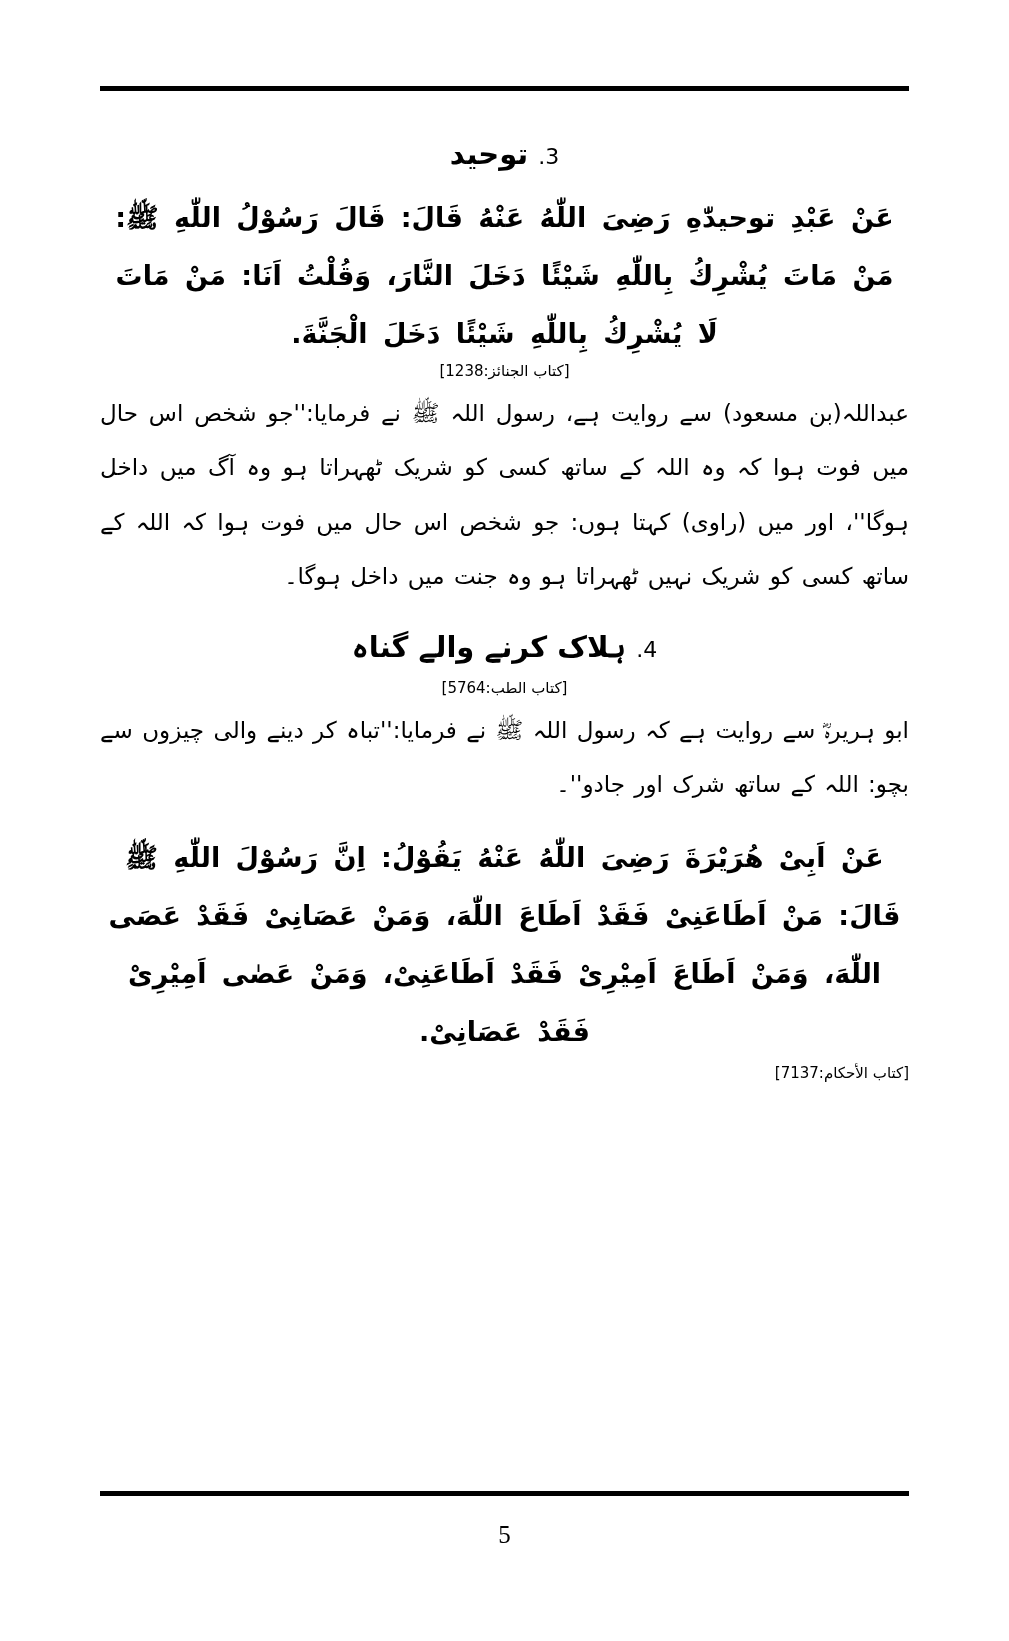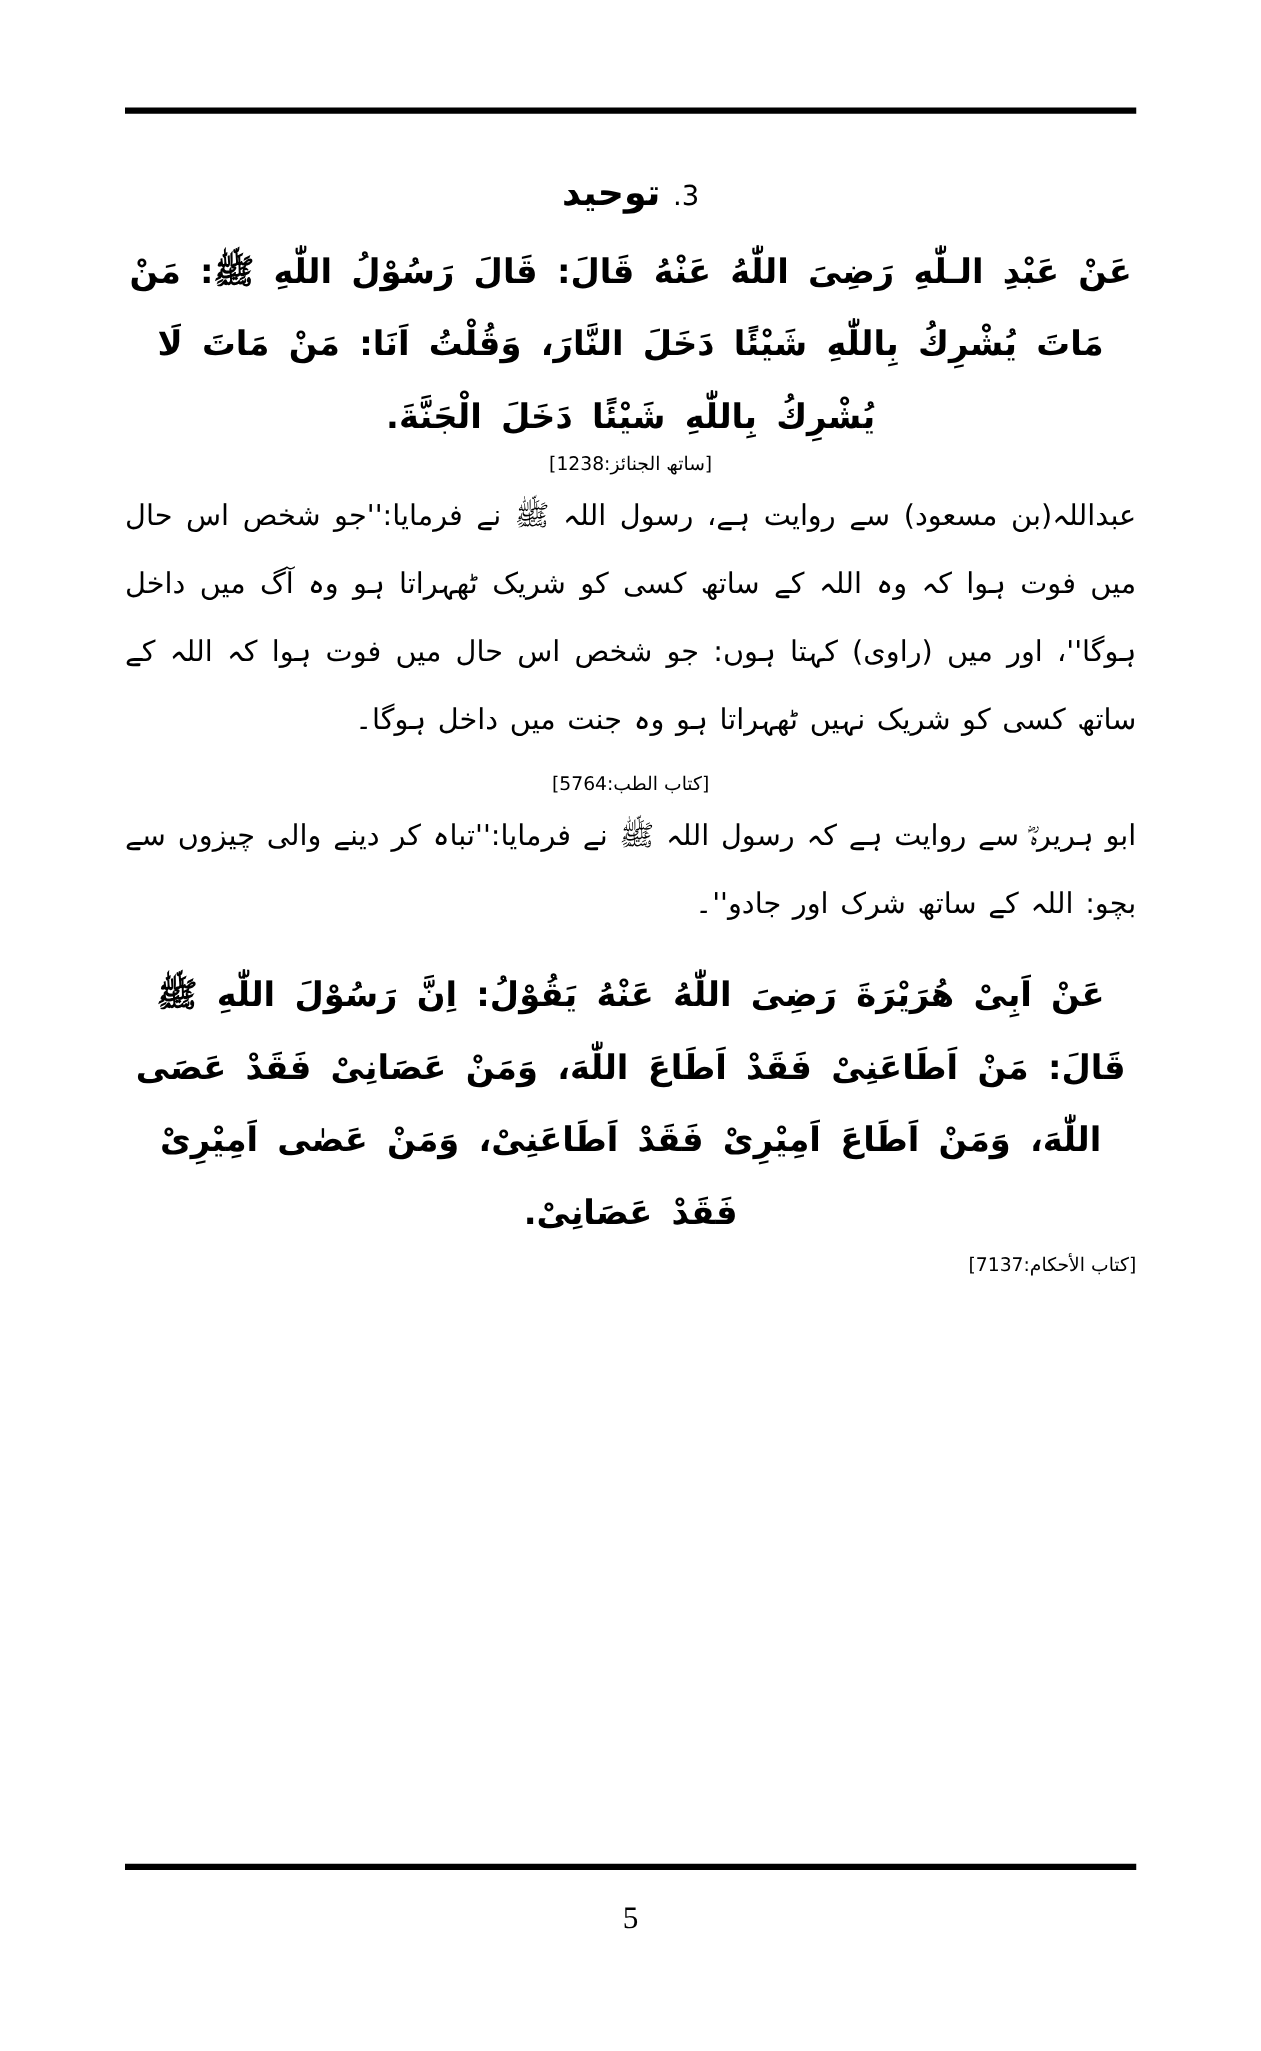--- a/index.html
+++ b/index.html
@@ -114,7 +114,7 @@
         <span class="num">3.</span>
         <span>توحید</span>
       </div>
-      <div class="arabic">عَنْ عَبْدِ الـلّٰهِ رَضِىَ اللّٰهُ عَنْهُ قَالَ: قَالَ رَسُوْلُ اللّٰهِ ﷺ: مَنْ مَاتَ يُشْرِكُ بِاللّٰهِ شَيْئًا دَخَلَ النَّارَ، وَقُلْتُ اَنَا: مَنْ مَاتَ لَا يُشْرِكُ بِاللّٰهِ شَيْئًا دَخَلَ الْجَنَّةَ.</div>
+      <div class="arabic">عَنْ عَبْدِ توحیدّٰهِ رَضِىَ اللّٰهُ عَنْهُ قَالَ: قَالَ رَسُوْلُ اللّٰهِ ﷺ: مَنْ مَاتَ يُشْرِكُ بِاللّٰهِ شَيْئًا دَخَلَ النَّارَ، وَقُلْتُ اَنَا: مَنْ مَاتَ لَا يُشْرِكُ بِاللّٰهِ شَيْئًا دَخَلَ الْجَنَّةَ.</div>
       <div class="ref-line">
         <span class="ref">[ساتھ الجنائز:1238]</span>
       </div>

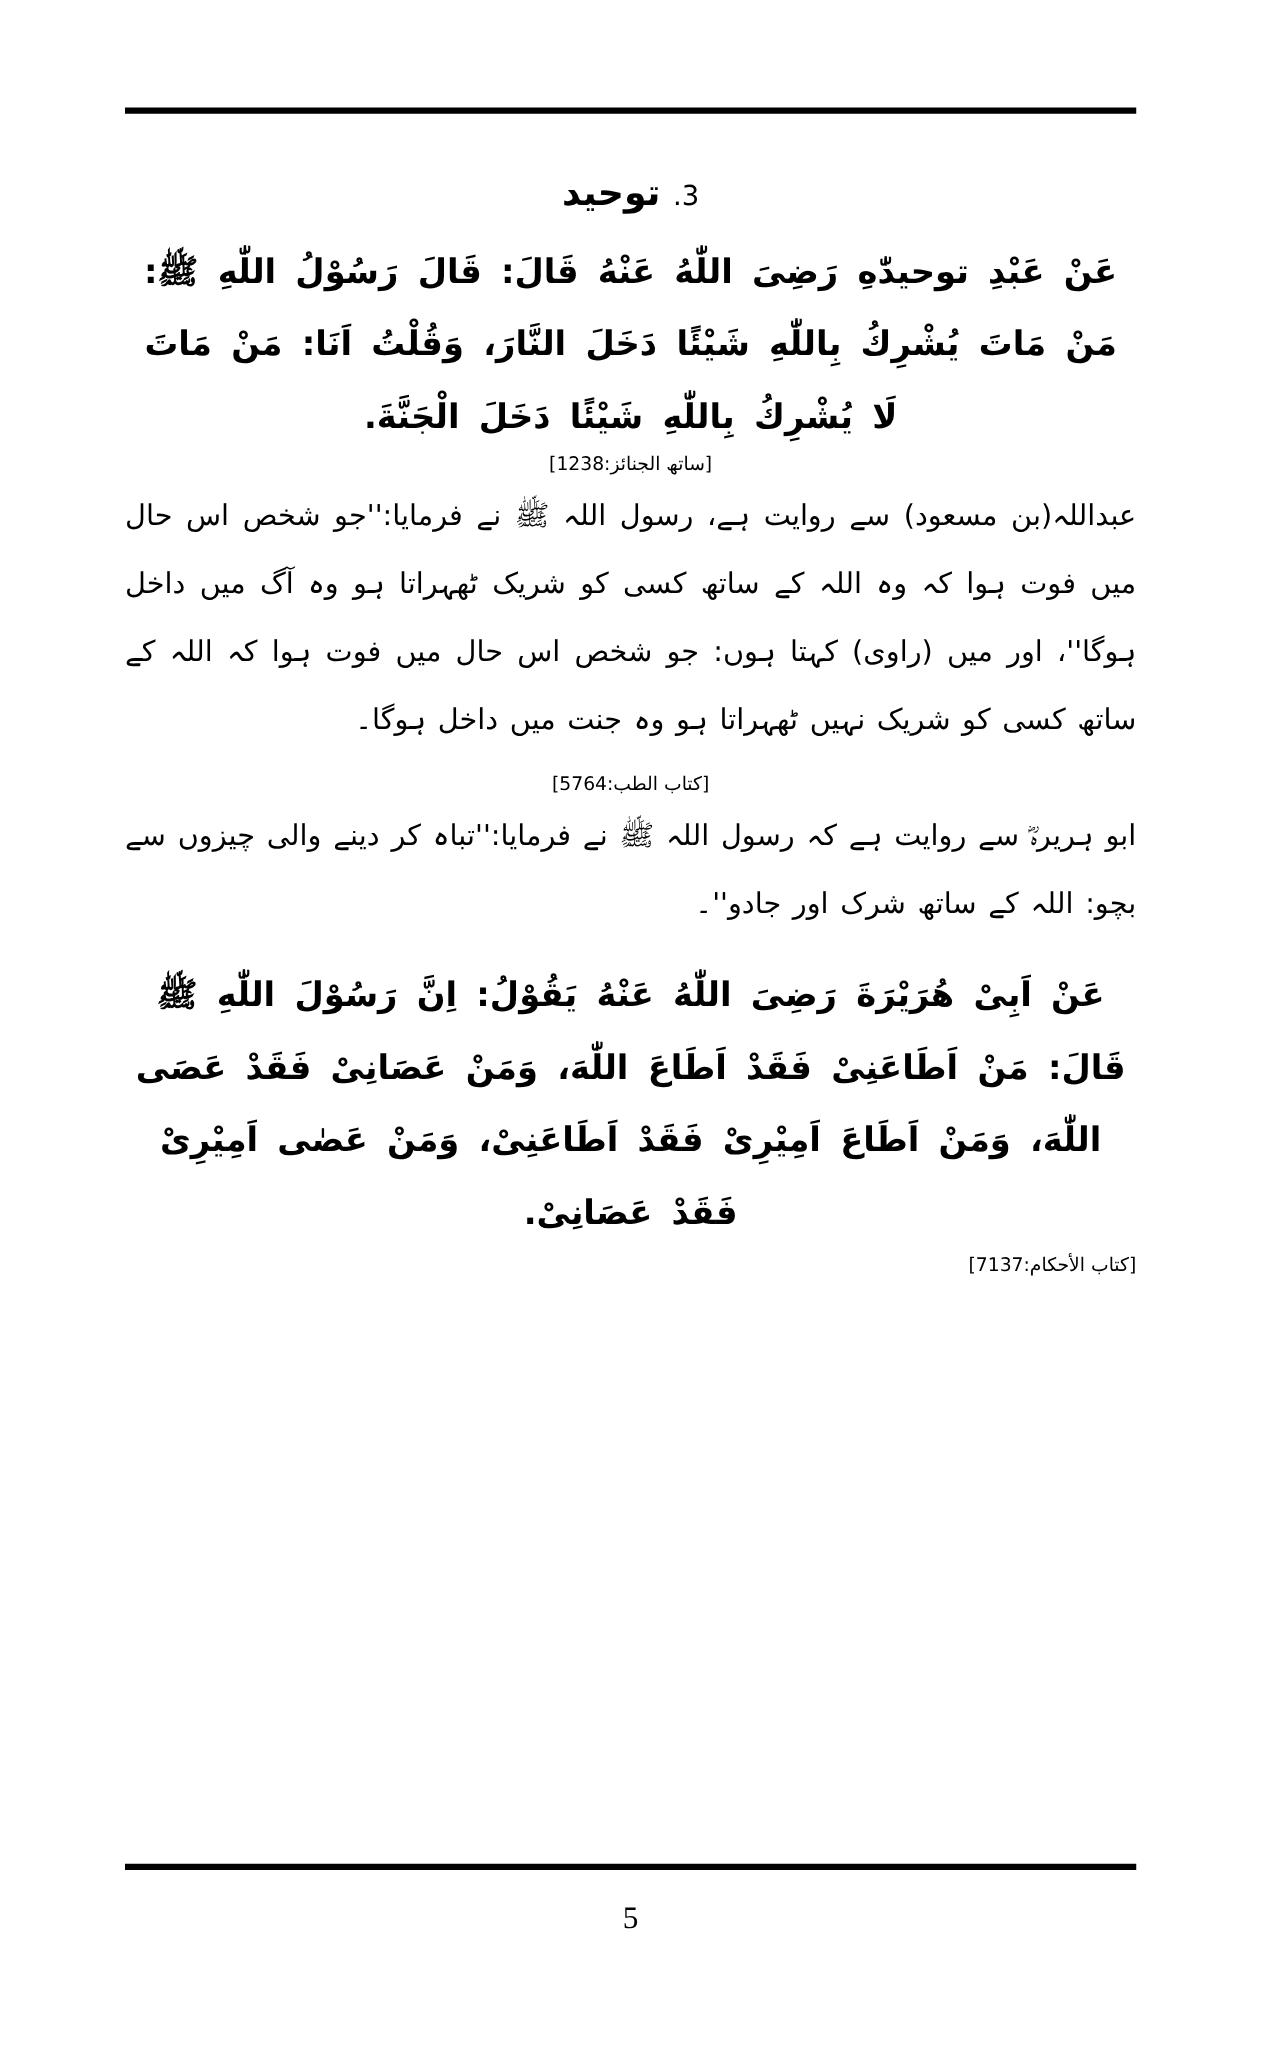--- a/index.html
+++ b/index.html
@@ -116,7 +116,7 @@
       </div>
       <div class="arabic">عَنْ عَبْدِ توحیدّٰهِ رَضِىَ اللّٰهُ عَنْهُ قَالَ: قَالَ رَسُوْلُ اللّٰهِ ﷺ: مَنْ مَاتَ يُشْرِكُ بِاللّٰهِ شَيْئًا دَخَلَ النَّارَ، وَقُلْتُ اَنَا: مَنْ مَاتَ لَا يُشْرِكُ بِاللّٰهِ شَيْئًا دَخَلَ الْجَنَّةَ.</div>
       <div class="ref-line">
-        <span class="ref">[ساتھ الجنائز:1238]</span>
+        <span class="ref">[كتاب الجنائز:1238]</span>
       </div>
       <div class="urdu">عبداللہ(بن مسعود) سے روایت ہے، رسول اللہ ﷺ نے فرمایا:''جو شخص اس حال میں فوت ہوا کہ وہ اللہ کے ساتھ کسی کو شریک ٹھہراتا ہو وہ آگ میں داخل ہوگا''، اور میں (راوی) کہتا ہوں: جو شخص اس حال میں فوت ہوا کہ اللہ کے ساتھ کسی کو شریک نہیں ٹھہراتا ہو وہ جنت میں داخل ہوگا۔</div>
     </div>

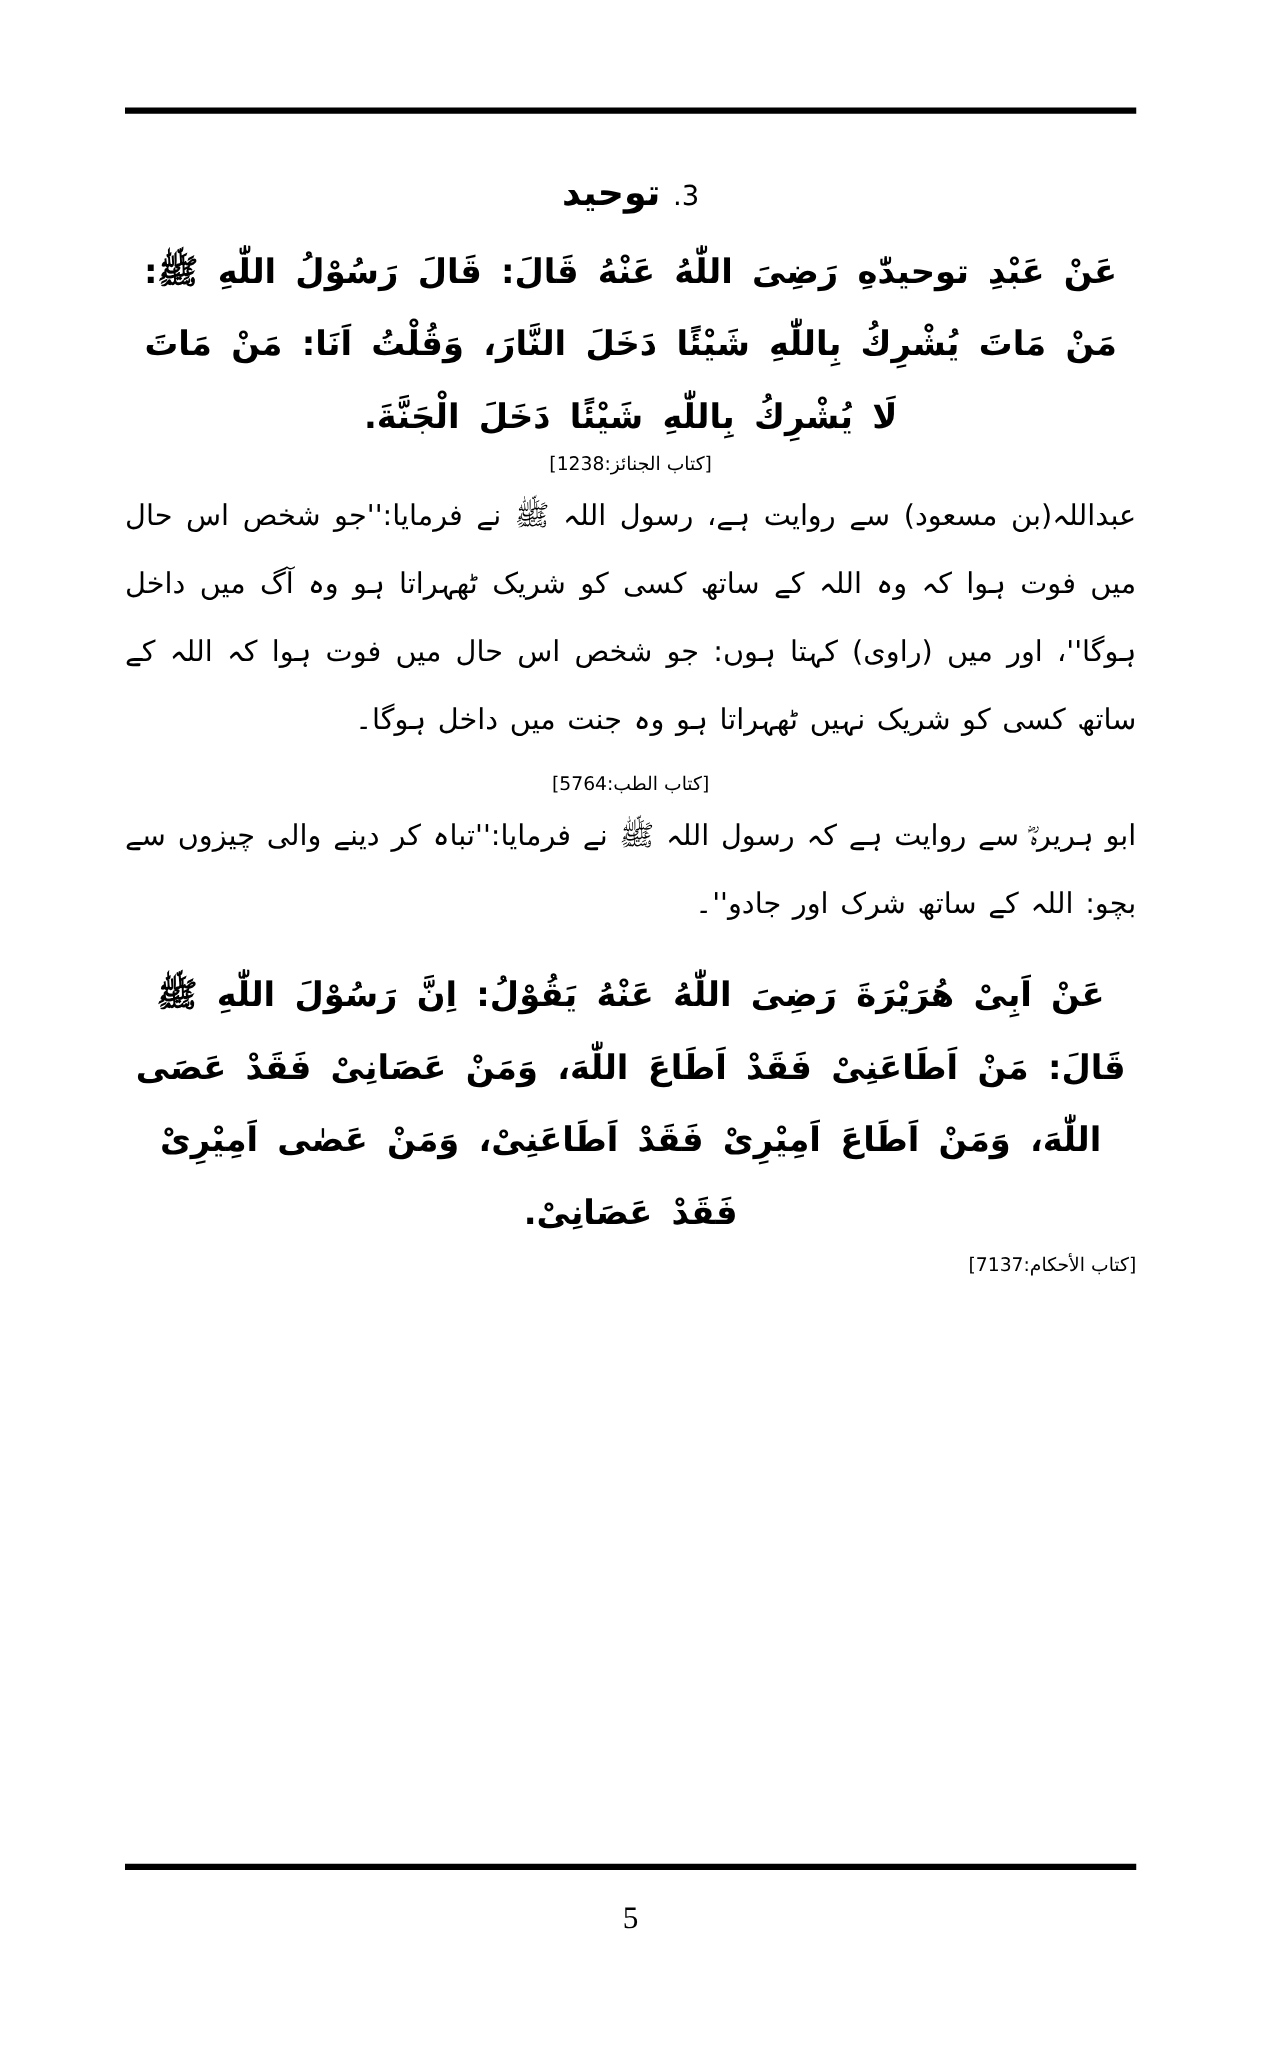--- a/index.html
+++ b/index.html
@@ -122,6 +122,10 @@
     </div>
 
     <div class="section">
+      <div class="heading">
+        <span class="num">4.</span>
+        <span>ہلاک کرنے والے گناہ</span>
+      </div>
       <div class="ref-line">
         <span class="ref">[كتاب الطب:5764]</span>
       </div>

